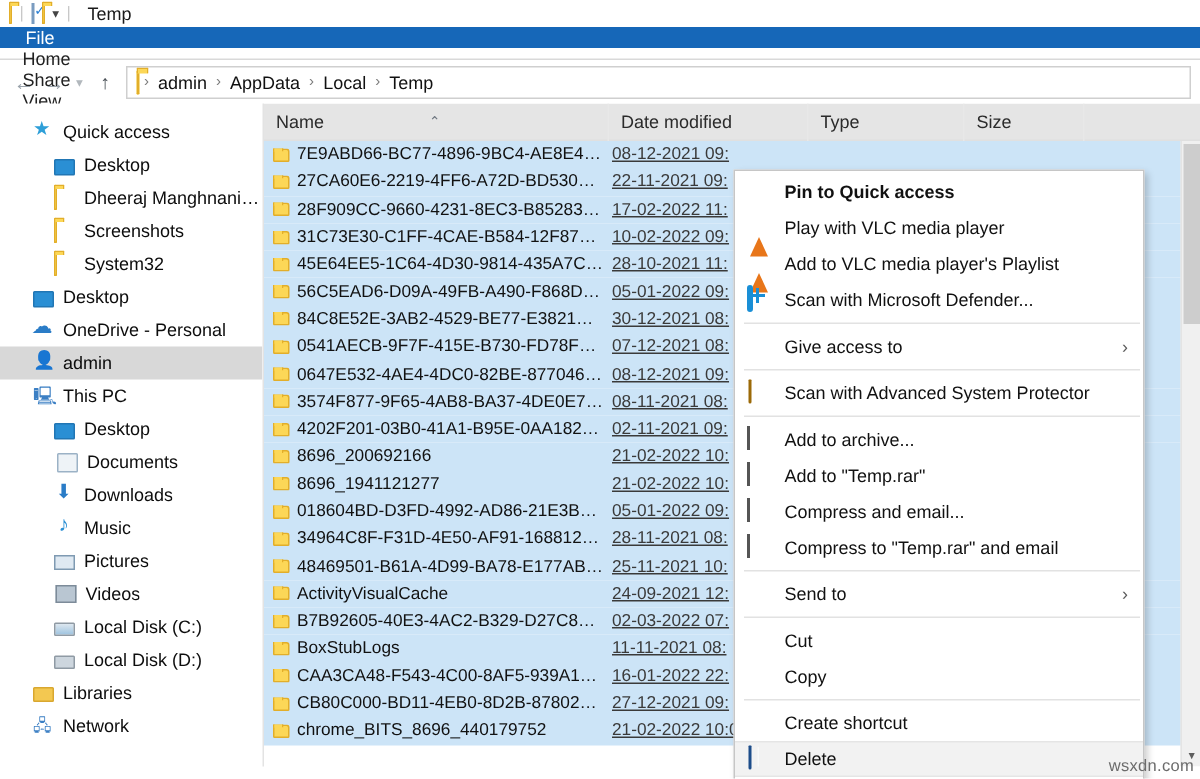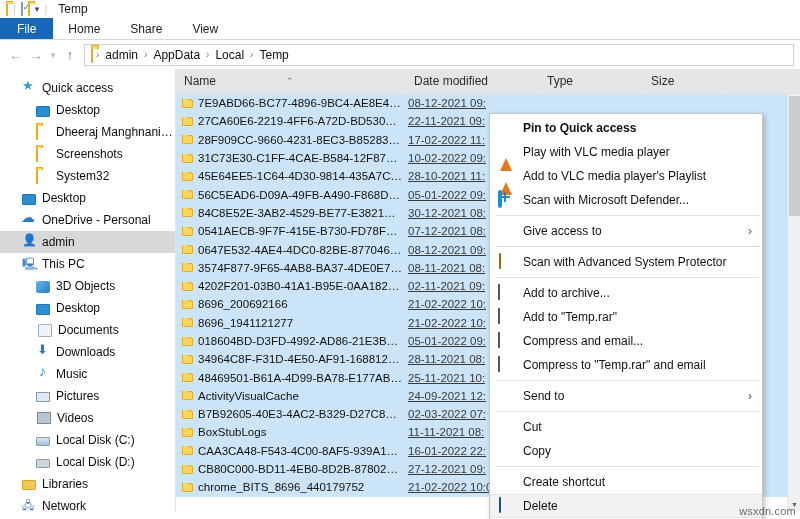--- a/index.html
+++ b/index.html
@@ -71,6 +71,7 @@
     align-items: stretch;
     background: #ffffff;
     border-bottom: 1px solid #d9d9d9;
+    flex-direction: column;
   }
   .rtab {
     display: flex; align-items: center;

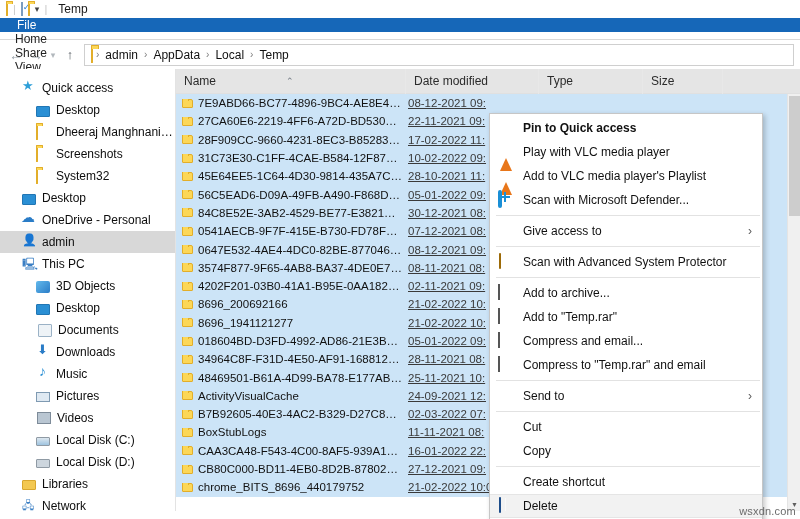--- a/index.html
+++ b/index.html
@@ -405,10 +405,6 @@
           <span class="lbl">This PC</span>
         </div>
         <div class="navitem ind-1">
-          <span class="si si-3d"></span>
-          <span class="lbl">3D Objects</span>
-        </div>
-        <div class="navitem ind-1">
           <span class="si si-monitor"></span>
           <span class="lbl">Desktop</span>
         </div>

